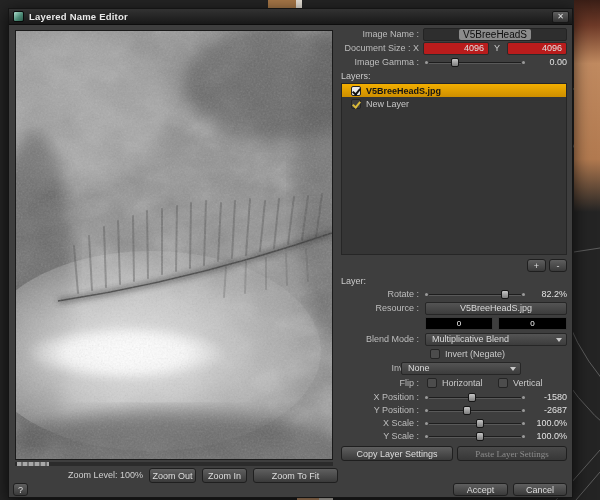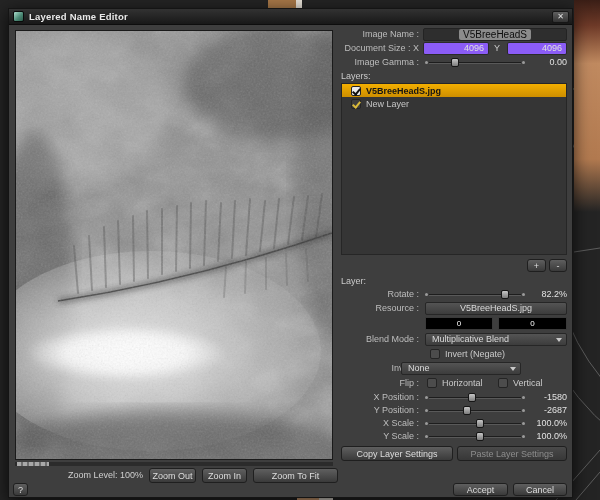--- a/index.html
+++ b/index.html
@@ -40,7 +40,7 @@
          color:#e2e2e2; text-align:right; white-space:nowrap; }
   .field { position:absolute; height:13px; background:#2e2e2e; border:1px solid #232323;
            border-radius:2px; font-size:9px; line-height:11px; color:#e0e0e0; }
-  .field.num { text-align:right; padding-right:4px; background:#8b5cf6; border-color:#2a2a2a; }
+  .field.num { text-align:right; padding-right:4px; background:#b91c1c; border-color:#2a2a2a; }
   .field.center { display:flex; align-items:center; justify-content:center; }
   .sel-text { background:#8b8b8b; color:#0d0d0d; padding:0 4px; border-radius:2px;
               font-size:10px; line-height:11px; }

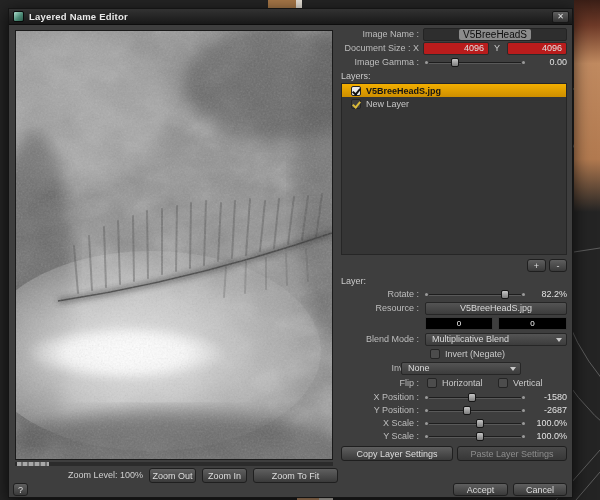--- a/index.html
+++ b/index.html
@@ -47,7 +47,7 @@
   .btn { position:absolute; background:linear-gradient(#5f5f5f,#3a3a3a); border:1px solid #1f1f1f;
          border-radius:3px; color:#dedede; font-size:9px; display:flex; align-items:center;
          justify-content:center; cursor:default; }
-  .btn.disabled { color:#8d8d8d; background:linear-gradient(#4a4a4a,#373737); }
+  .btn.disabled { color:#8d8d8d; background:linear-gradient(#4a4a4a,#373737);font-family:Liberation Serif, serif; }
   .dropdown { position:absolute; height:13px; background:linear-gradient(#545454,#3c3c3c);
               border:1px solid #262626; border-radius:2px; color:#dadada; font-size:9px;
               line-height:11px; padding:0 14px 0 6px; white-space:nowrap; }

